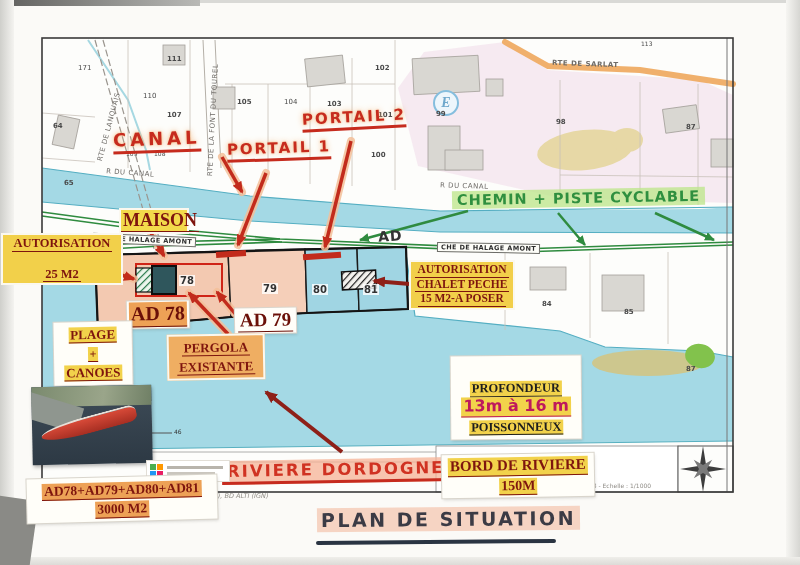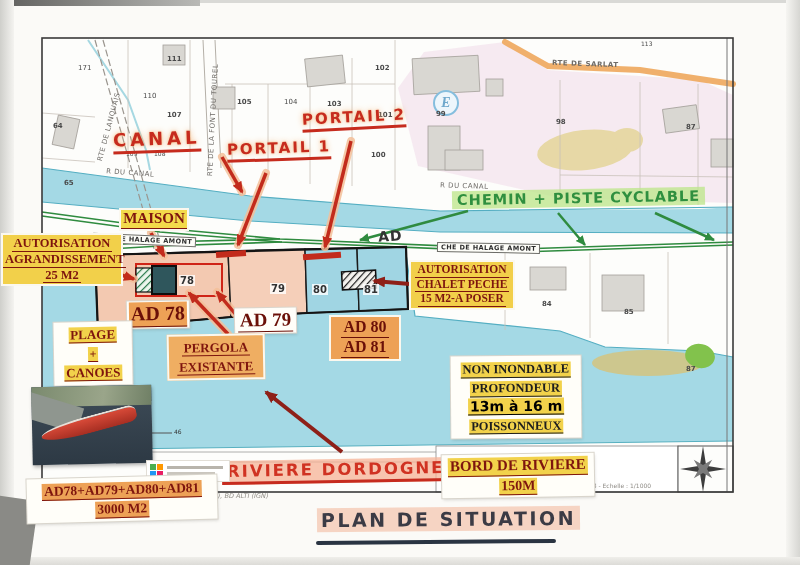--- a/index.html
+++ b/index.html
@@ -222,7 +222,7 @@
   <div class="lbl hand green-hand" style="left:452px;top:189px;font-size:14.5px;letter-spacing:1px;transform:rotate(-1deg);">CHEMIN + PISTE CYCLABLE</div>
   <div class="lbl hand" style="left:378px;top:228px;font-size:14px;color:#333;letter-spacing:1px;transform:rotate(-4deg);">AD</div>
 
-  <div class="box serif" style="left:119px;top:208px;width:66px;background:#f3da4b;border:2px solid #fbf8ef;font-size:15px;">
+  <div class="box serif" style="left:119px;top:208px;width:66px;background:#f3da4b;border:2px solid #fbf8ef;font-size:18px;">
     <span class="u">MAISON</span>
   </div>
 

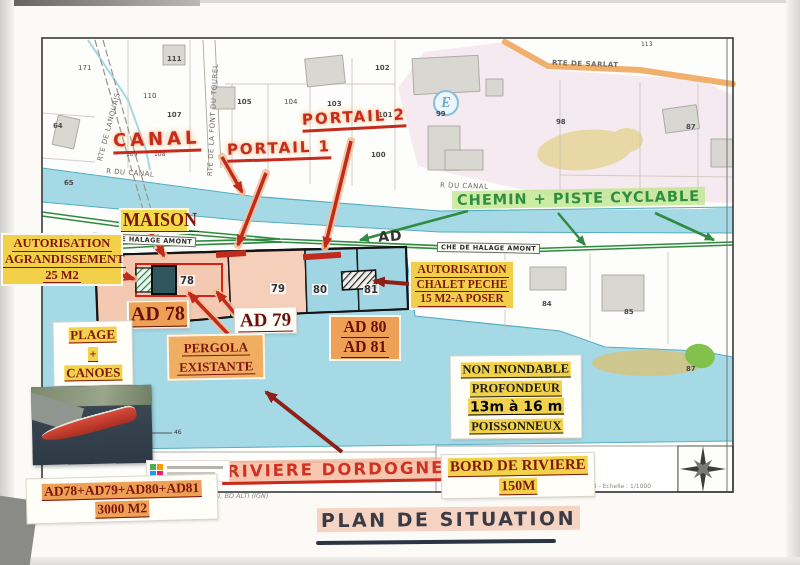--- a/index.html
+++ b/index.html
@@ -228,7 +228,7 @@
 
   <div class="box serif" style="left:1px;top:233px;width:118px;background:#f2d04a;border:2px solid #fbf8ef;font-size:12.5px;padding:1px 0;">
     <span class="u">AUTORISATION</span><br>
-    <span class="u">AGRANDISSEMENT</span><br>
+    <br>
     <span class="u">25 M2</span>
   </div>
 

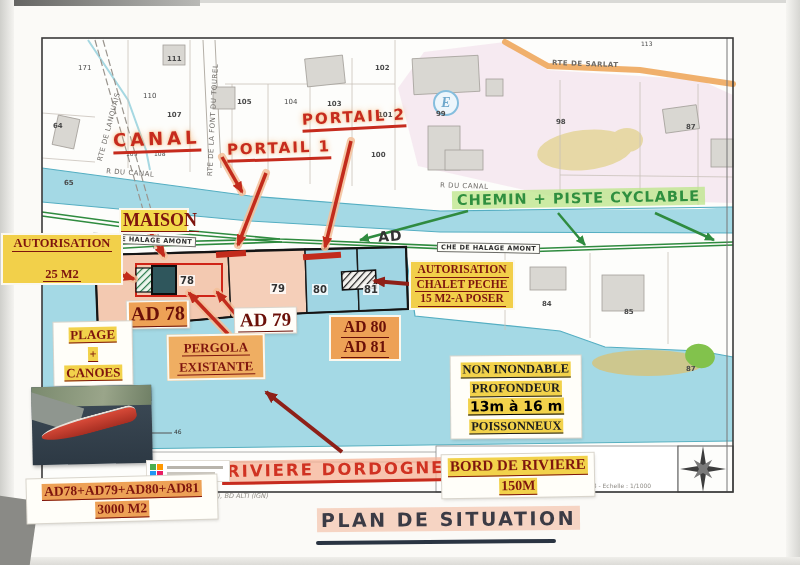--- a/index.html
+++ b/index.html
@@ -207,7 +207,7 @@
   <div class="pnum" style="left:556px;top:118px;font-weight:bold;">98</div>
   <div class="pnum" style="left:686px;top:123px;font-weight:bold;">87</div>
   <div class="pnum big" style="left:179px;top:275px;">78</div>
-  <div class="pnum big" style="left:262px;top:283px;margin-left:8px;">79</div>
+  <div class="pnum big" style="left:262px;top:283px;">79</div>
   <div class="pnum big" style="left:312px;top:284px;">80</div>
   <div class="pnum big" style="left:363px;top:284px;">81</div>
   <div class="pnum" style="left:542px;top:300px;font-weight:bold;">84</div>

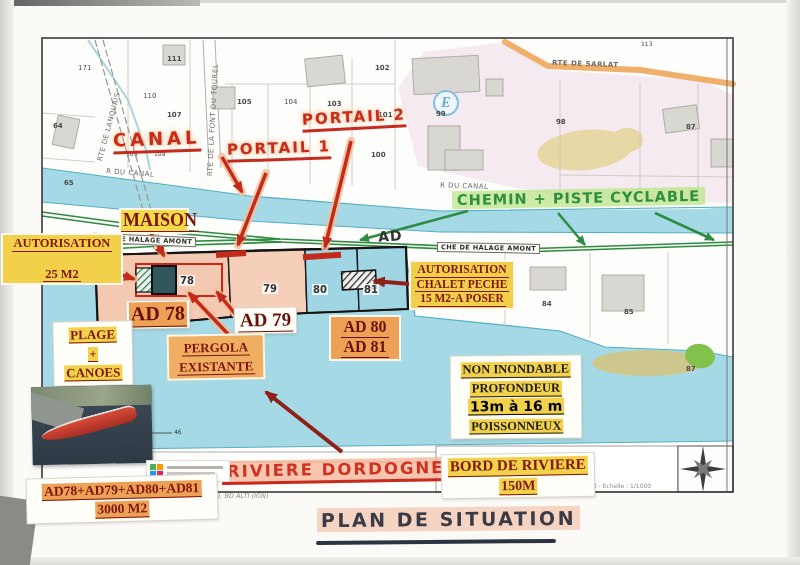--- a/index.html
+++ b/index.html
@@ -244,10 +244,6 @@
   <div class="box white-box" style="left:235px;top:308px;padding:1px 3px;transform:rotate(-1deg);">
     <span class="serif u" style="font-size:19px;color:#6b1008;">AD 79</span>
   </div>
-  <div class="box" style="left:329px;top:315px;width:68px;background:#eda156;border:2px solid #fbf8ef;padding:1px 0;">
-    <span class="serif u" style="font-size:16px;color:#6b1008;">AD 80</span><br>
-    <span class="serif u" style="font-size:16px;color:#6b1008;">AD 81</span>
-  </div>
 
   <div class="box white-box" style="left:54px;top:322px;width:78px;padding:3px 0;transform:rotate(-1deg);">
     <span class="serif u hl-y" style="font-size:13px;">PLAGE</span><br>

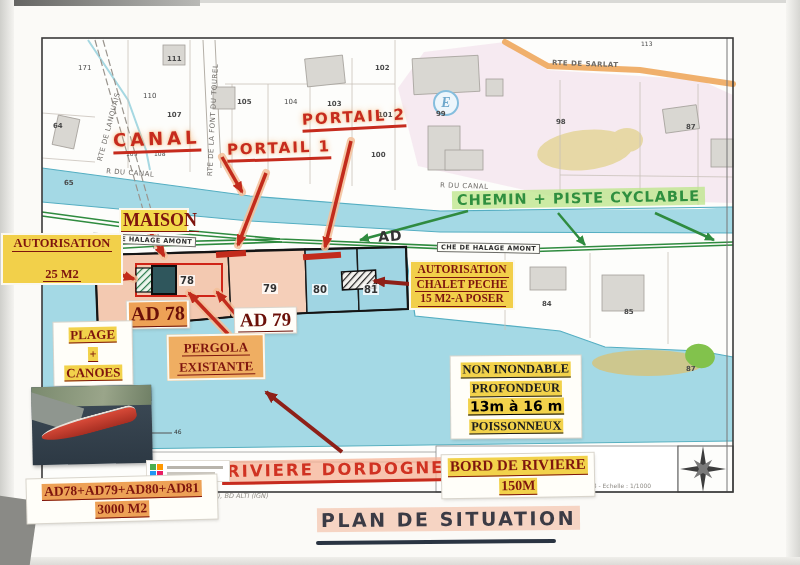--- a/index.html
+++ b/index.html
@@ -257,7 +257,7 @@
   </div>
 
   <div class="box white-box" style="left:451px;top:356px;width:130px;padding:3px 0;transform:rotate(-0.5deg);">
-    <span class="serif u hl-y" style="font-size:12.5px;color:#1d1d1d;">NON INONDABLE</span><br>
+    <br>
     <span class="serif u hl-y" style="font-size:12.5px;color:#1d1d1d;">PROFONDEUR</span><br>
     <span class="hand u hl-y" style="font-size:14px;color:#000000;">13m à 16 m</span><br>
     <span class="serif u hl-y" style="font-size:12.5px;color:#1d1d1d;">POISSONNEUX</span>

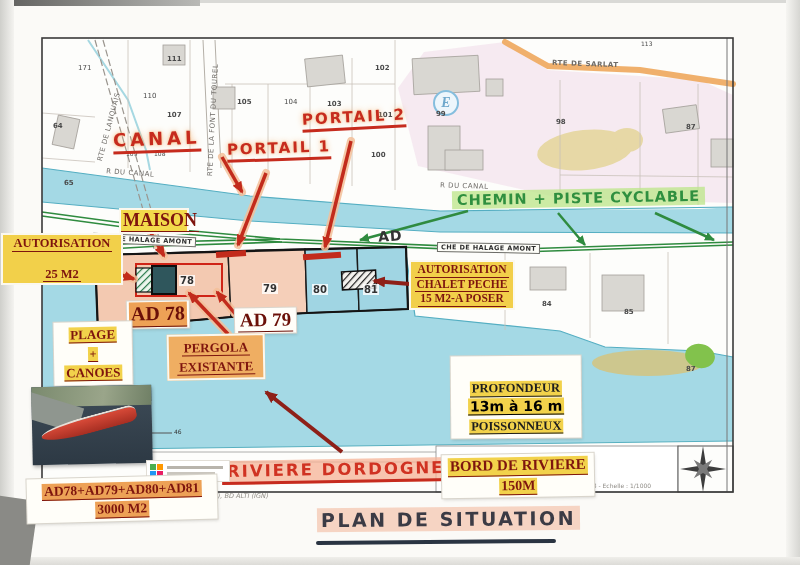--- a/index.html
+++ b/index.html
@@ -259,7 +259,7 @@
   <div class="box white-box" style="left:451px;top:356px;width:130px;padding:3px 0;transform:rotate(-0.5deg);">
     <br>
     <span class="serif u hl-y" style="font-size:12.5px;color:#1d1d1d;">PROFONDEUR</span><br>
-    <span class="hand u hl-y" style="font-size:14px;color:#000000;">13m à 16 m</span><br>
+    <span class="hand u hl-y" style="font-size:16px;color:#be185d;">13m à 16 m</span><br>
     <span class="serif u hl-y" style="font-size:12.5px;color:#1d1d1d;">POISSONNEUX</span>
   </div>
 

